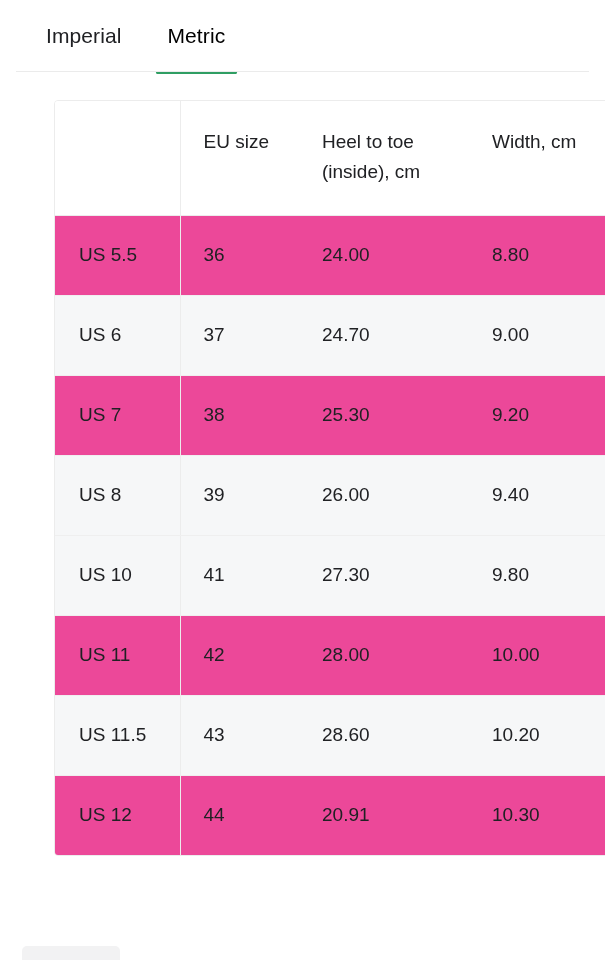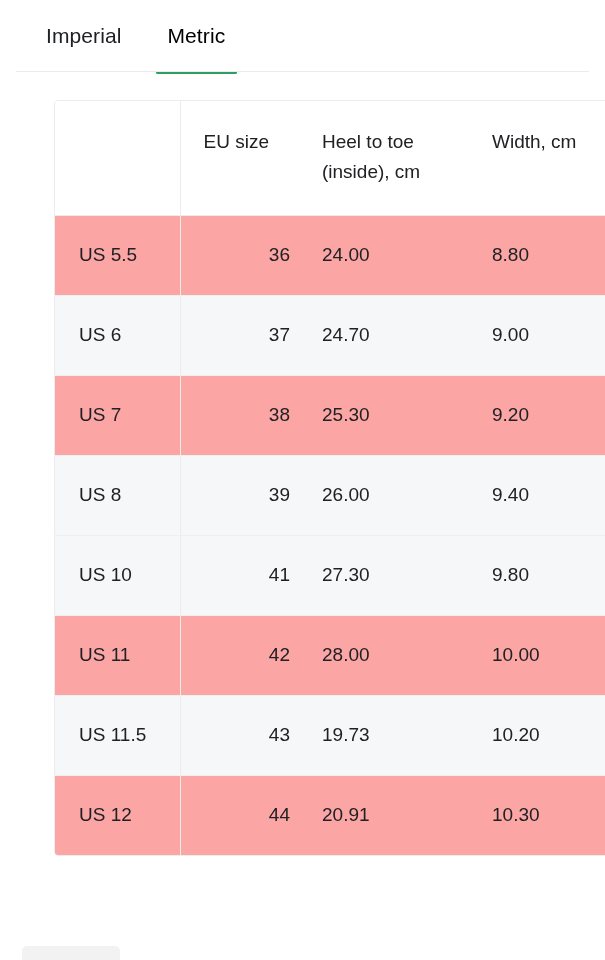--- a/index.html
+++ b/index.html
@@ -143,7 +143,7 @@
   tbody td.col-width { padding-left: 24px; }
 
   tbody tr.alt td { background: #f6f7f8; }
-  tbody tr.plain td { background: #fca5a5; }
+  tbody tr.plain td { background: #ec4899; }
 
   
   .skeleton-block {

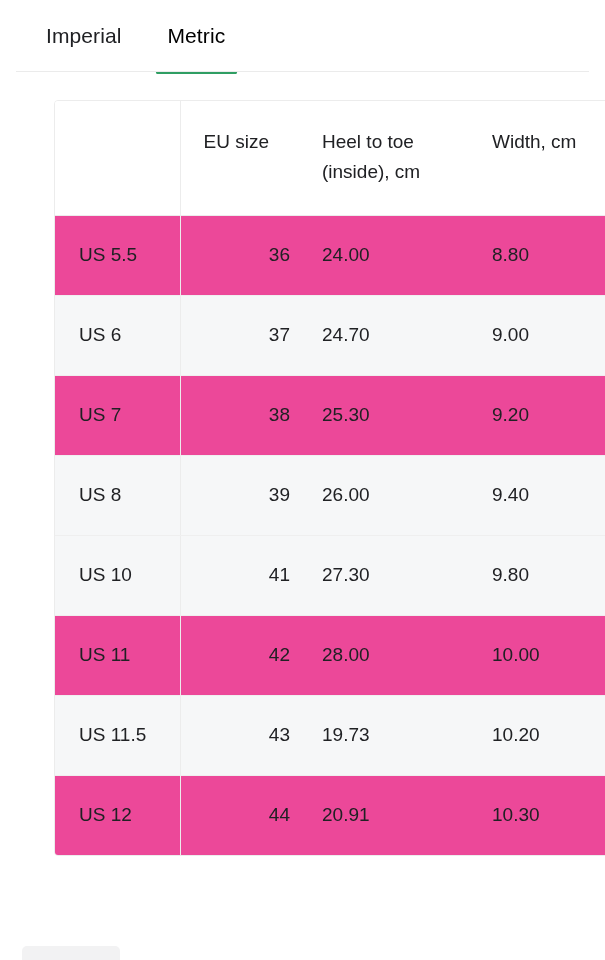--- a/index.html
+++ b/index.html
@@ -138,7 +138,7 @@
     padding-left: 24px;
     border-right: 1px solid #ececec;
   }
-  tbody td.col-eu { padding-left: 23px; text-align: right; }
+  tbody td.col-eu { padding-left: 23px; }
   tbody td.col-heel { padding-left: 22px; }
   tbody td.col-width { padding-left: 24px; }
 

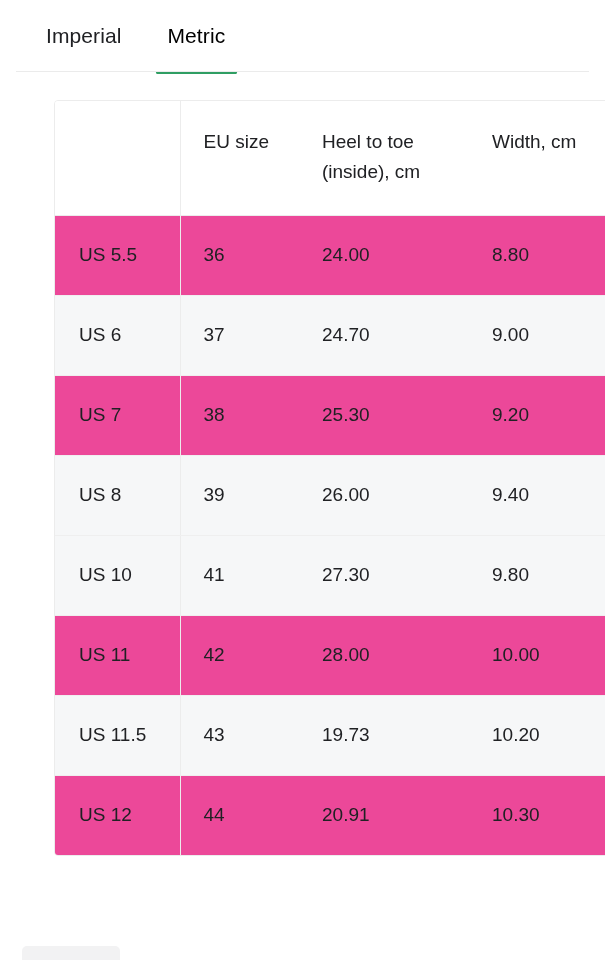--- a/index.html
+++ b/index.html
@@ -229,7 +229,7 @@
         <tr class="alt">
           <td class="col-first">US 11.5</td>
           <td class="col-eu">43</td>
-          <td class="col-heel">19.73</td>
+          <td class="col-heel">28.60</td>
           <td class="col-width">10.20</td>
         </tr>
         <tr class="plain">

